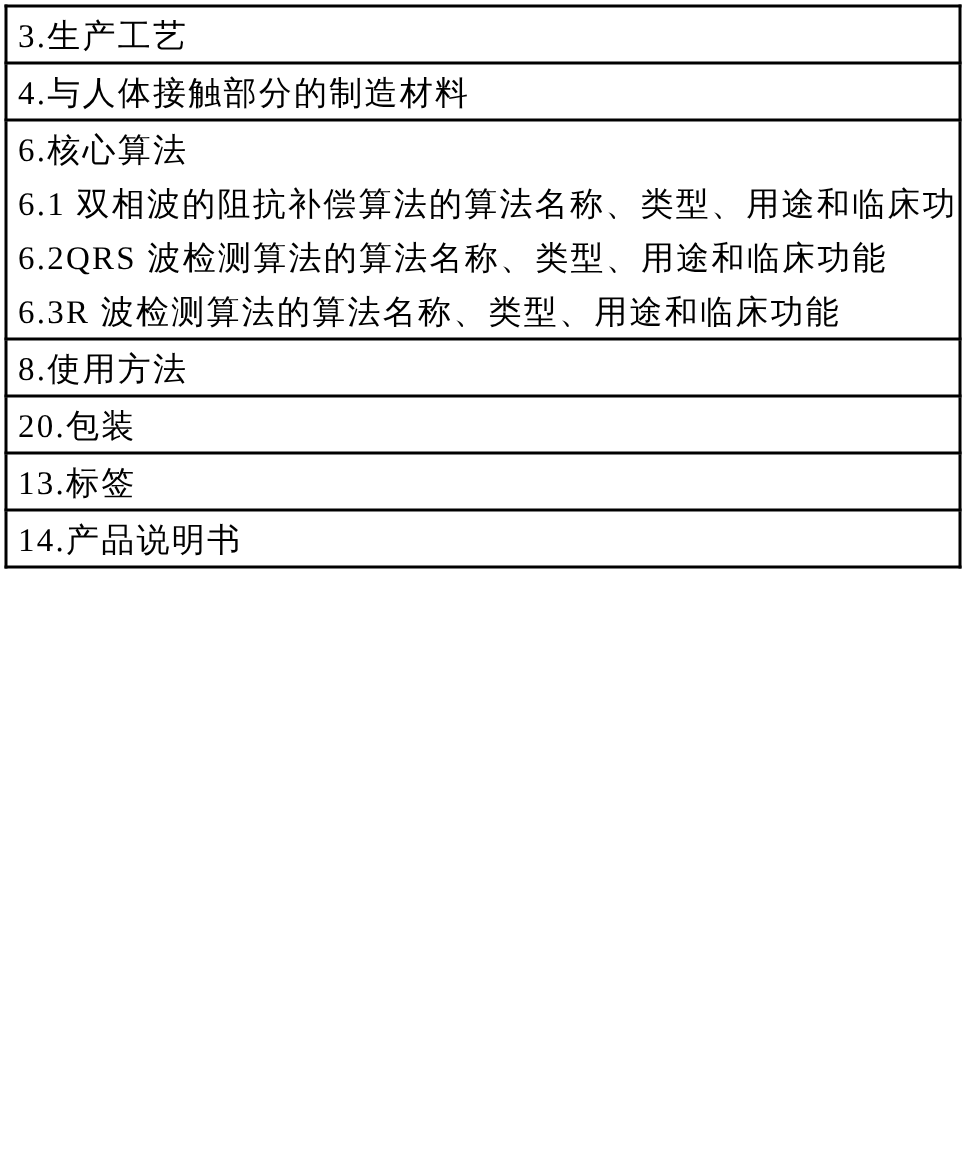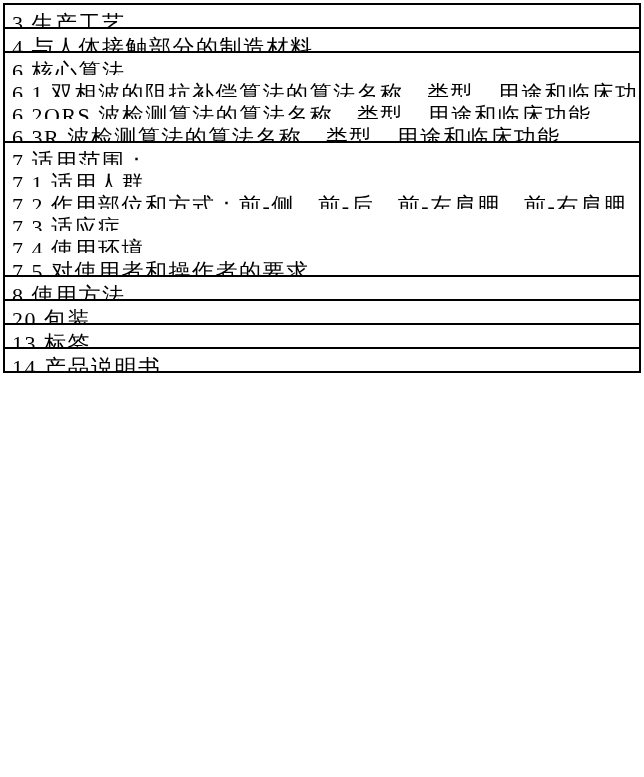--- a/index.html
+++ b/index.html
@@ -27,7 +27,7 @@
     vertical-align: middle;
   }
   .line {
-    height: 22px;
+    height: 36px;
     line-height: 38.5px;
     font-size: 22px;
     letter-spacing: 1.5px;

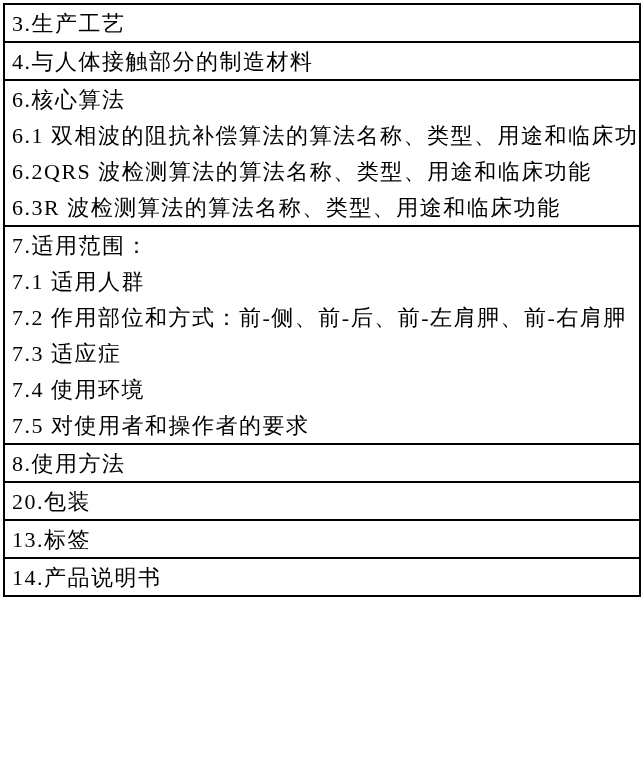--- a/index.html
+++ b/index.html
@@ -61,16 +61,6 @@
     </tr>
     <tr>
       <td>
-        <div class="line">7.适用范围：</div>
-        <div class="line">7.1 适用人群</div>
-        <div class="line">7.2 作用部位和方式：前-侧、前-后、前-左肩胛、前-右肩胛</div>
-        <div class="line">7.3 适应症</div>
-        <div class="line">7.4 使用环境</div>
-        <div class="line">7.5 对使用者和操作者的要求</div>
-      </td>
-    </tr>
-    <tr>
-      <td>
         <div class="line">8.使用方法</div>
       </td>
     </tr>

